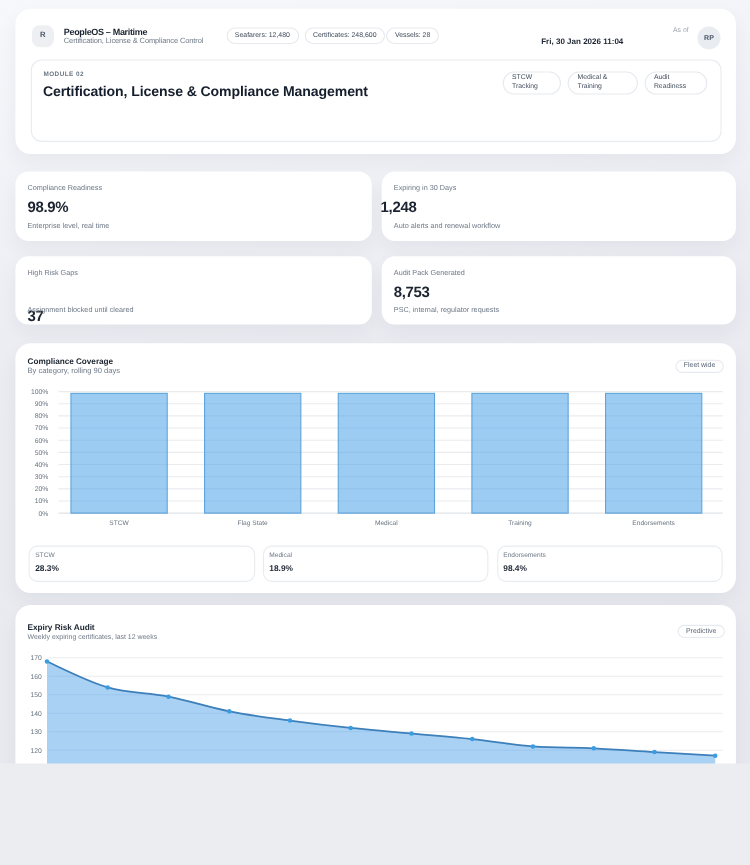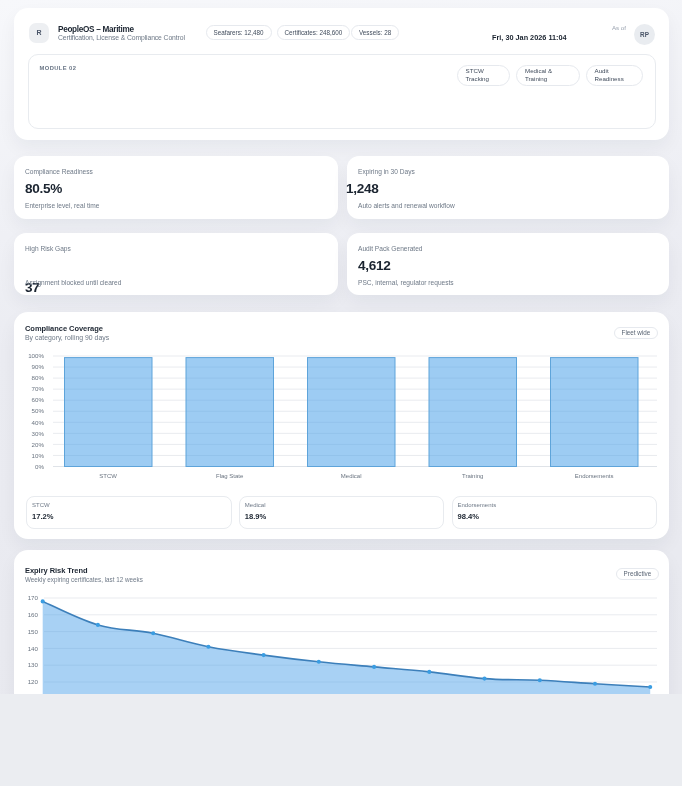--- a/index.html
+++ b/index.html
@@ -34,6 +34,7 @@
 
 <div style="position:absolute; left:28px; top:54px; width:628px; height:75px; border:1px solid #e8ebef; border-radius:10px; background:#fff;"></div>
 <div class="t" style="left:39.5px; top:65.5px; font-size:5.8px; font-weight:bold; letter-spacing:0.4px; color:#6a7686;">MODULE 02</div>
+<div class="t" style="left:39px; top:77.3px; font-size:12.8px; font-weight:bold; letter-spacing:-0.1px; color:#151e2c;">Certification, License &amp; Compliance Management</div>
 
 <div class="pill" style="left:456.5px; top:64.5px; width:53.5px; height:21.5px; border-radius:10.5px; font-size:6.2px; line-height:8.1px;">STCW<br>Tracking</div>
 <div class="pill" style="left:516px; top:64.5px; width:64px; height:21.5px; border-radius:10.5px; font-size:6.2px; line-height:8.1px;">Medical &amp;<br>Training</div>

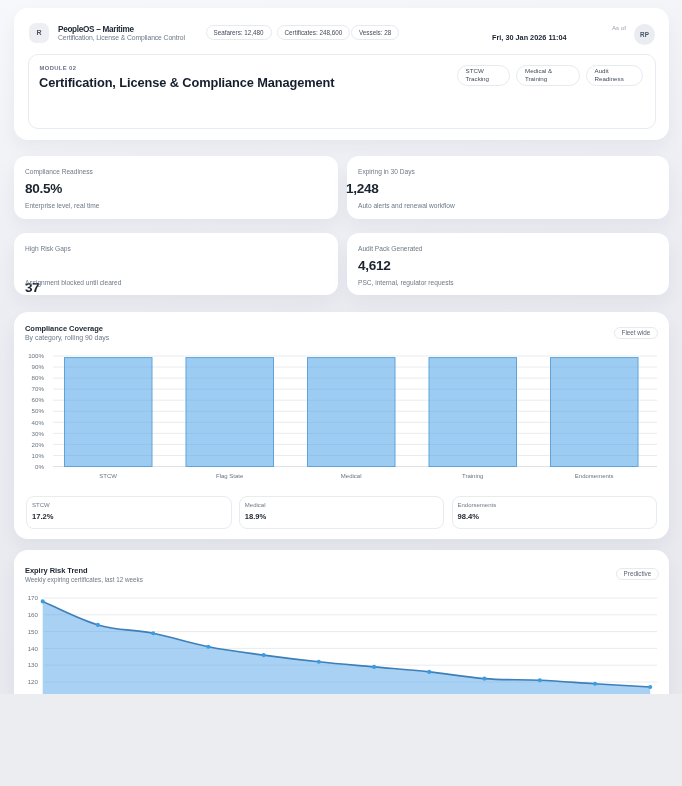--- a/index.html
+++ b/index.html
@@ -46,7 +46,7 @@
 <div class="card" style="left:347px; top:233px; width:322px; height:62px; border-radius:12px;"></div>
 
 <div class="t gray" style="left:25px; top:168.6px; font-size:6.6px;">Compliance Readiness</div>
-<div class="t" style="left:25px; top:182.2px; font-size:13.6px; font-weight:bold; letter-spacing:-0.3px;">80.5%</div>
+<div class="t" style="left:25px; top:182.2px; font-size:13.6px; font-weight:bold; letter-spacing:-0.3px;">98.9%</div>
 <div class="t gray" style="left:25px; top:203.2px; font-size:6.6px;">Enterprise level, real time</div>
 
 <div class="t gray" style="left:358px; top:168.6px; font-size:6.6px;">Expiring in 30 Days</div>

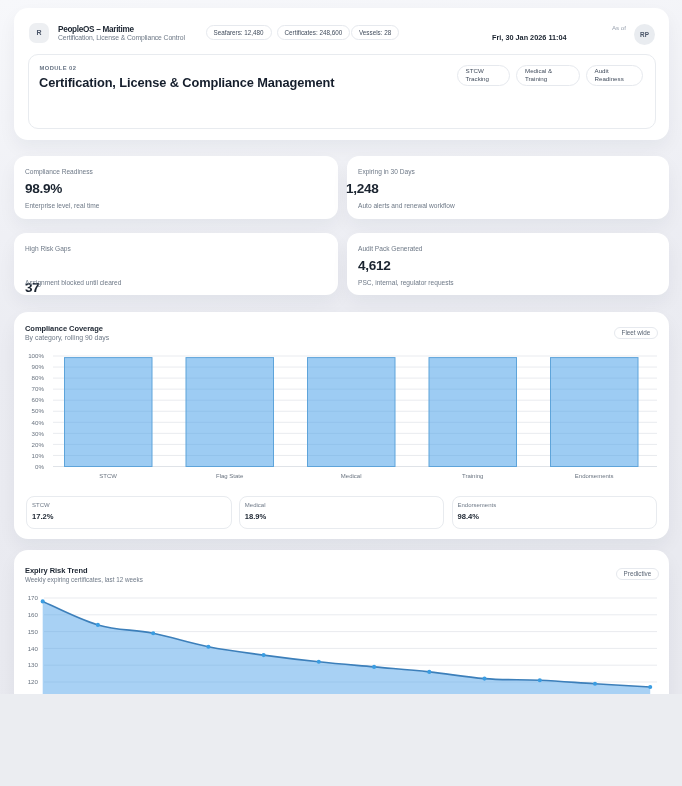--- a/index.html
+++ b/index.html
@@ -58,7 +58,7 @@
 <div class="t gray" style="left:25px; top:280.2px; font-size:6.6px;">Assignment blocked until cleared</div>
 
 <div class="t gray" style="left:358px; top:245.6px; font-size:6.6px;">Audit Pack Generated</div>
-<div class="t" style="left:358px; top:259.2px; font-size:13.6px; font-weight:bold; letter-spacing:-0.3px;">4,612</div>
+<div class="t" style="left:358px; top:259.2px; font-size:13.6px; font-weight:bold; letter-spacing:-0.3px;">8,753</div>
 <div class="t gray" style="left:358px; top:280.2px; font-size:6.6px;">PSC, internal, regulator requests</div>
 
 <div class="card" style="left:14px; top:312px; width:655px; height:227px;"></div>

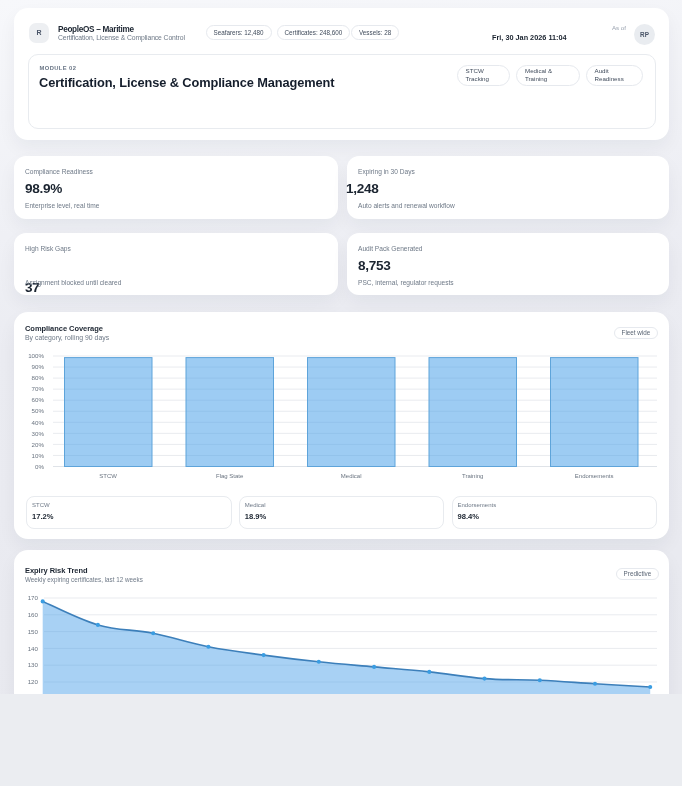--- a/index.html
+++ b/index.html
@@ -113,7 +113,7 @@
 <div style="position:absolute; left:238.8px; top:495.5px; width:205.5px; height:33px; border:1px solid #e8ebef; border-radius:8px;"></div>
 <div style="position:absolute; left:451.5px; top:495.5px; width:205.5px; height:33px; border:1px solid #e8ebef; border-radius:8px;"></div>
 <div class="t gray" style="left:32px; top:501.5px; font-size:6px;">STCW</div>
-<div class="t" style="left:32px; top:512.8px; font-size:7.6px; font-weight:bold;">17.2%</div>
+<div class="t" style="left:32px; top:512.8px; font-size:7.6px; font-weight:bold;">28.3%</div>
 <div class="t gray" style="left:244.8px; top:501.5px; font-size:6px;">Medical</div>
 <div class="t" style="left:244.8px; top:512.8px; font-size:7.6px; font-weight:bold;">18.9%</div>
 <div class="t gray" style="left:457.5px; top:501.5px; font-size:6px;">Endorsements</div>

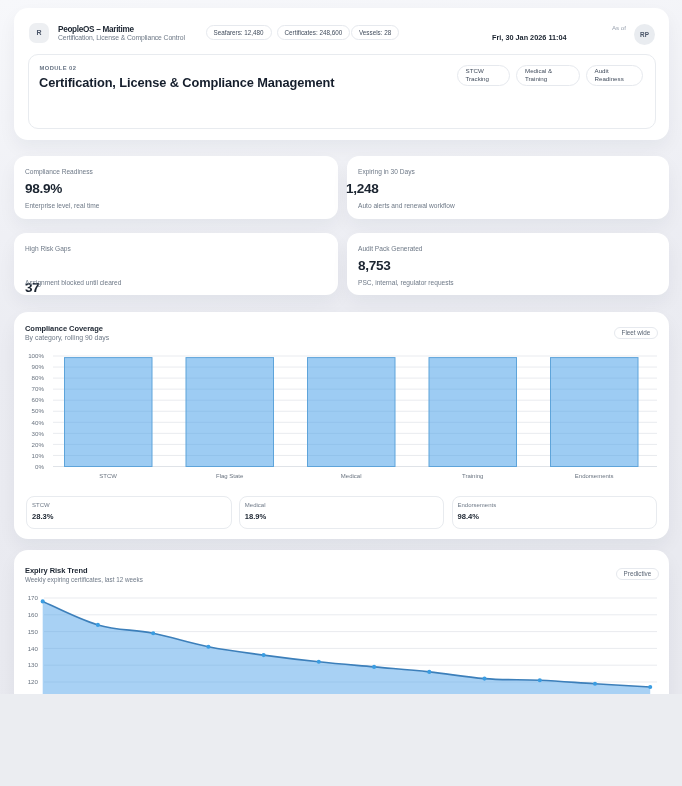--- a/index.html
+++ b/index.html
@@ -120,7 +120,7 @@
 <div class="t" style="left:457.5px; top:512.8px; font-size:7.6px; font-weight:bold;">98.4%</div>
 
 <div class="card" style="left:14px; top:550px; width:655px; height:226px;"></div>
-<div class="t" style="left:25px; top:567.1px; font-size:7.5px; font-weight:bold; letter-spacing:-0.05px;">Expiry Risk Trend</div>
+<div class="t" style="left:25px; top:567.1px; font-size:7.5px; font-weight:bold; letter-spacing:-0.05px;">Expiry Risk Audit</div>
 <div class="t gray" style="left:25px; top:576.7px; font-size:6.3px;">Weekly expiring certificates, last 12 weeks</div>
 <div class="pill" style="left:615.6px; top:568.2px; height:12.2px; border-radius:999px; font-size:6.3px; color:#5a6574; padding:0 7px;">Predictive</div>
 

